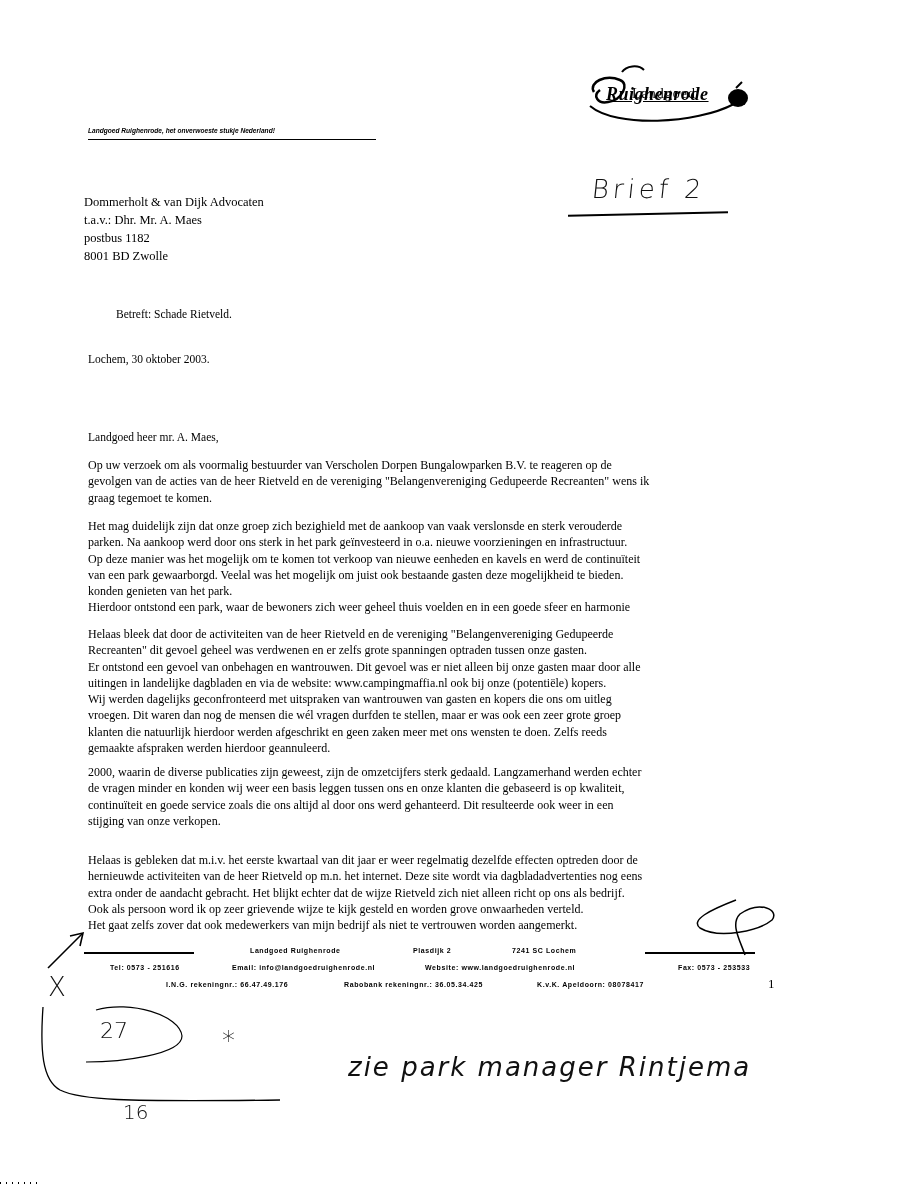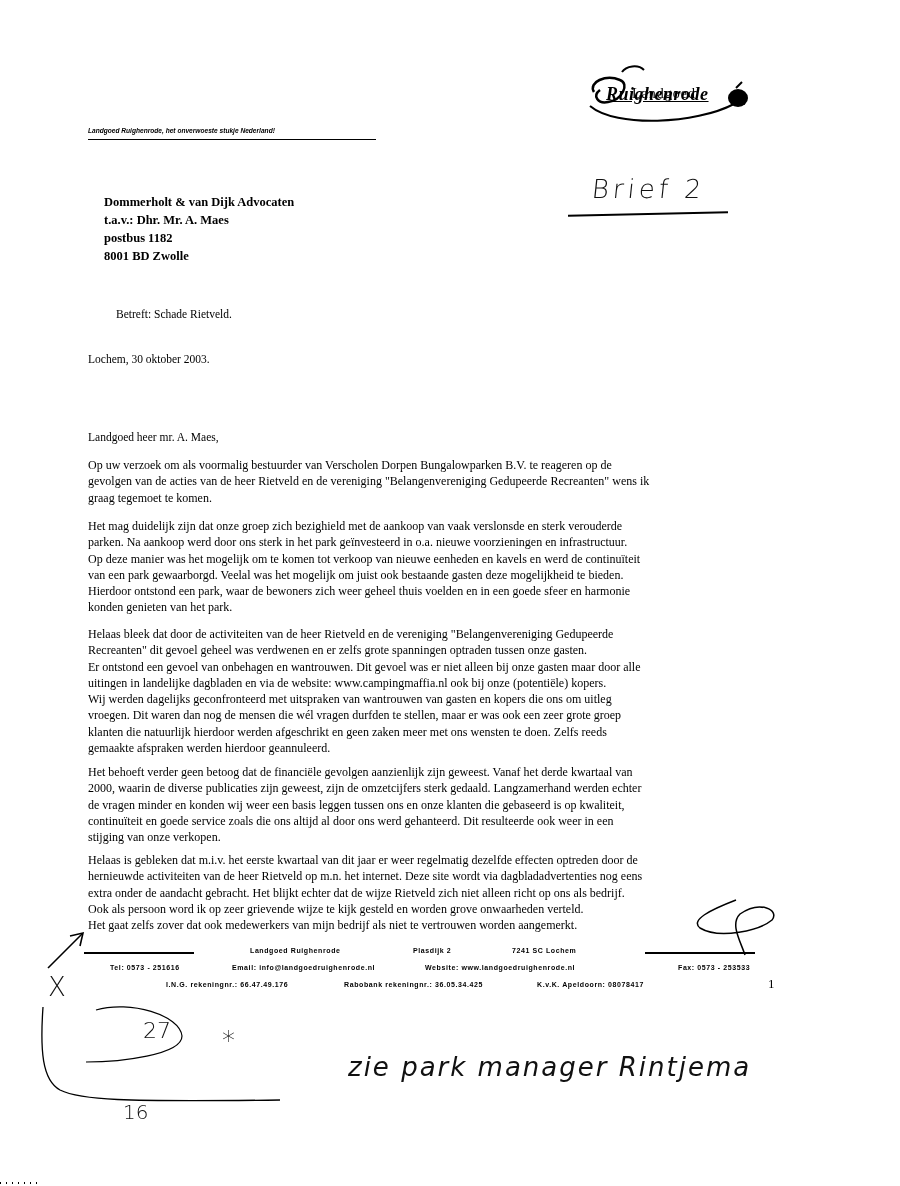--- a/index.html
+++ b/index.html
@@ -10,7 +10,7 @@
   .logo-text-main { position: absolute; left: 20px; top: 22px; font-family: "Liberation Serif", serif; font-weight: bold; font-style: italic; font-size: 18px; letter-spacing: 0.5px; text-decoration: underline; }
   .tagline { left: 88px; top: 127px; width: 290px; font-family: "Liberation Sans", sans-serif; font-style: italic; font-weight: bold; font-size: 6.6px; white-space: nowrap; }
   .tagline-rule { left: 88px; top: 139px; width: 288px; height: 1px; background: #000; }
-  .addr { left: 104px; top: 193px; font-weight: bold; font-size: 12.5px; line-height: 18px; }
+  .addr { left: 84px; top: 193px; font-weight: normal; font-size: 12.5px; line-height: 18px; }
   .handnote { font-family: "DejaVu Sans", sans-serif; font-weight: 200; color: #111; }
   .brief { left: 592px; top: 174px; font-size: 26px; letter-spacing: 4px; transform: skewX(-6deg); }
   .brief-rule { left: 568px; top: 213px; width: 160px; height: 2px; background: #000; transform: rotate(-1.3deg); }

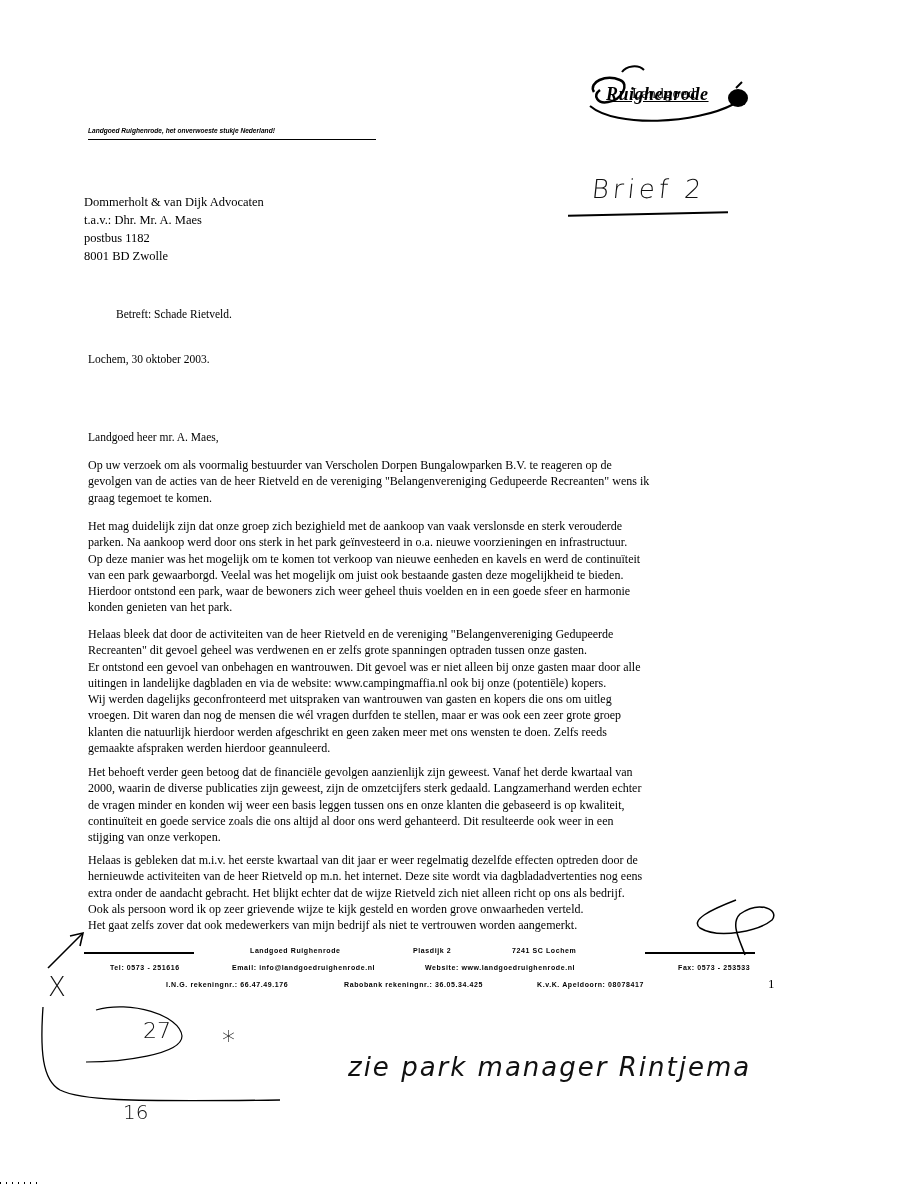--- a/index.html
+++ b/index.html
@@ -71,8 +71,8 @@
   <div>parken. Na aankoop werd door ons sterk in het park geïnvesteerd in o.a. nieuwe voorzieningen en infrastructuur.</div>
   <div>Op deze manier was het mogelijk om te komen tot verkoop van nieuwe eenheden en kavels en werd de continuïteit</div>
   <div>van een park gewaarborgd. Veelal was het mogelijk om juist ook bestaande gasten deze mogelijkheid te bieden.</div>
+  <div>konden genieten van het park.</div>
   <div>Hierdoor ontstond een park, waar de bewoners zich weer geheel thuis voelden en in een goede sfeer en harmonie</div>
-  <div>konden genieten van het park.</div>
 </div>
 
 <div class="abs para" style="top:626px;">

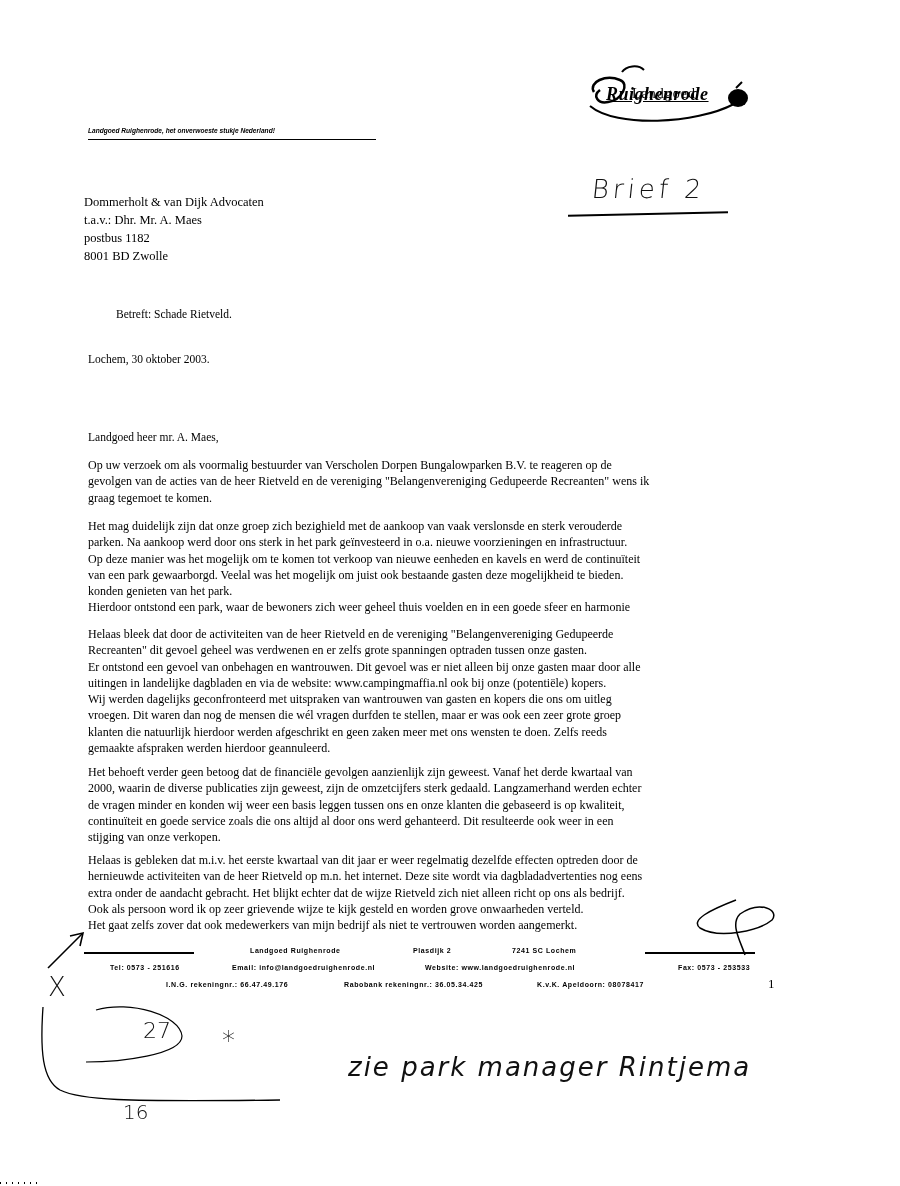--- a/index.html
+++ b/index.html
@@ -87,7 +87,6 @@
 </div>
 
 <div class="abs para" style="top:764px;">
-  <div>Het behoeft verder geen betoog dat de financiële gevolgen aanzienlijk zijn geweest. Vanaf het derde kwartaal van</div>
   <div>2000, waarin de diverse publicaties zijn geweest, zijn de omzetcijfers sterk gedaald. Langzamerhand werden echter</div>
   <div>de vragen minder en konden wij weer een basis leggen tussen ons en onze klanten die gebaseerd is op kwaliteit,</div>
   <div>continuïteit en goede service zoals die ons altijd al door ons werd gehanteerd. Dit resulteerde ook weer in een</div>

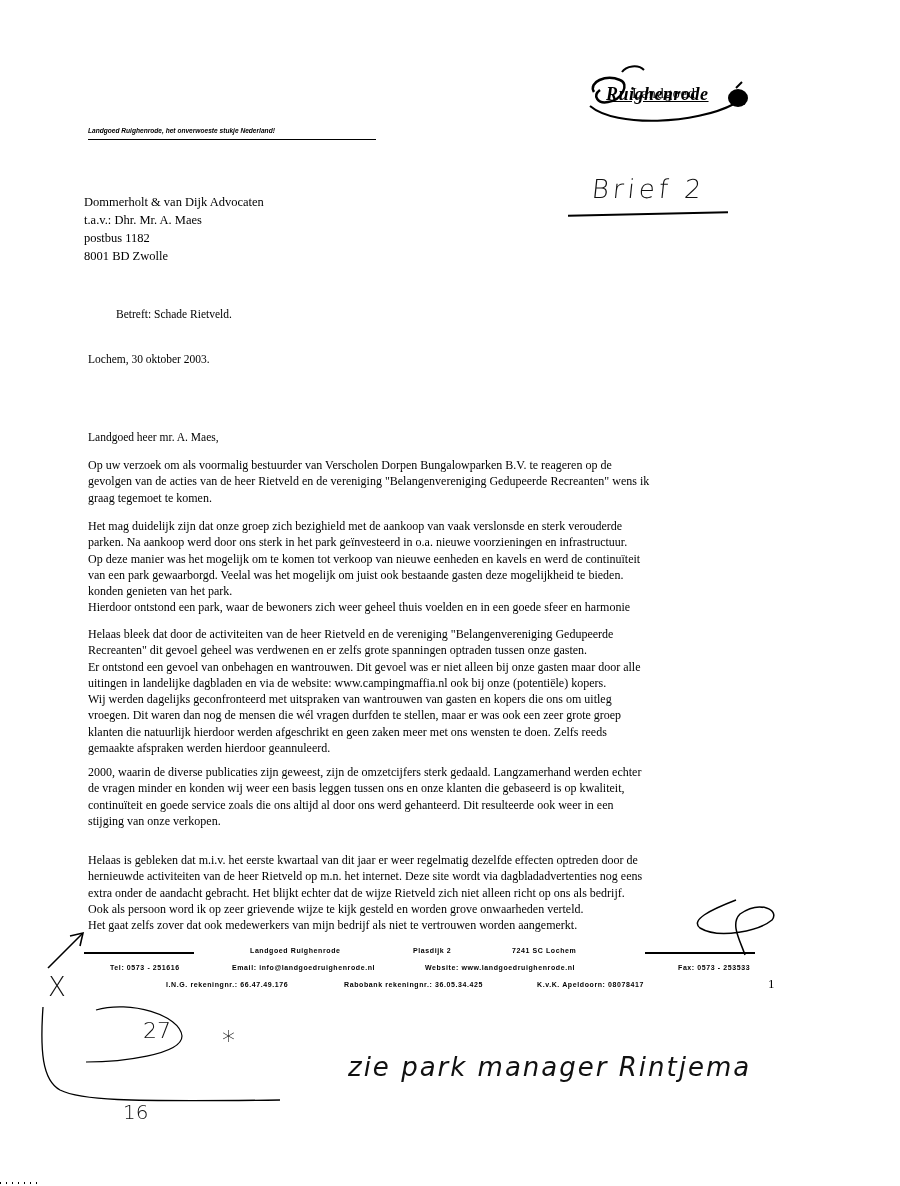--- a/index.html
+++ b/index.html
@@ -22,7 +22,7 @@
   .pagenum { left: 768px; top: 976px; font-size: 13px; }
   .dots { left: 0px; top: 1182px; width: 40px; height: 2px; background-image: repeating-linear-gradient(90deg, #000 0 1px, transparent 1px 6px); }
   svg.scribble { position: absolute; left: 0; top: 0; width: 900px; height: 1186px; pointer-events: none; }
-  .hand-27 { left: 100px; top: 1018px; font-size: 22px; margin-left: 43px; }
+  .hand-27 { left: 100px; top: 1018px; font-size: 22px; }
   .hand-16 { left: 123px; top: 1100px; font-size: 20px; }
   .hand-x { left: 48px; top: 972px; font-size: 26px; }
   .hand-note { left: 348px; top: 1052px; font-size: 26px; letter-spacing: 2px; font-style: italic; }

